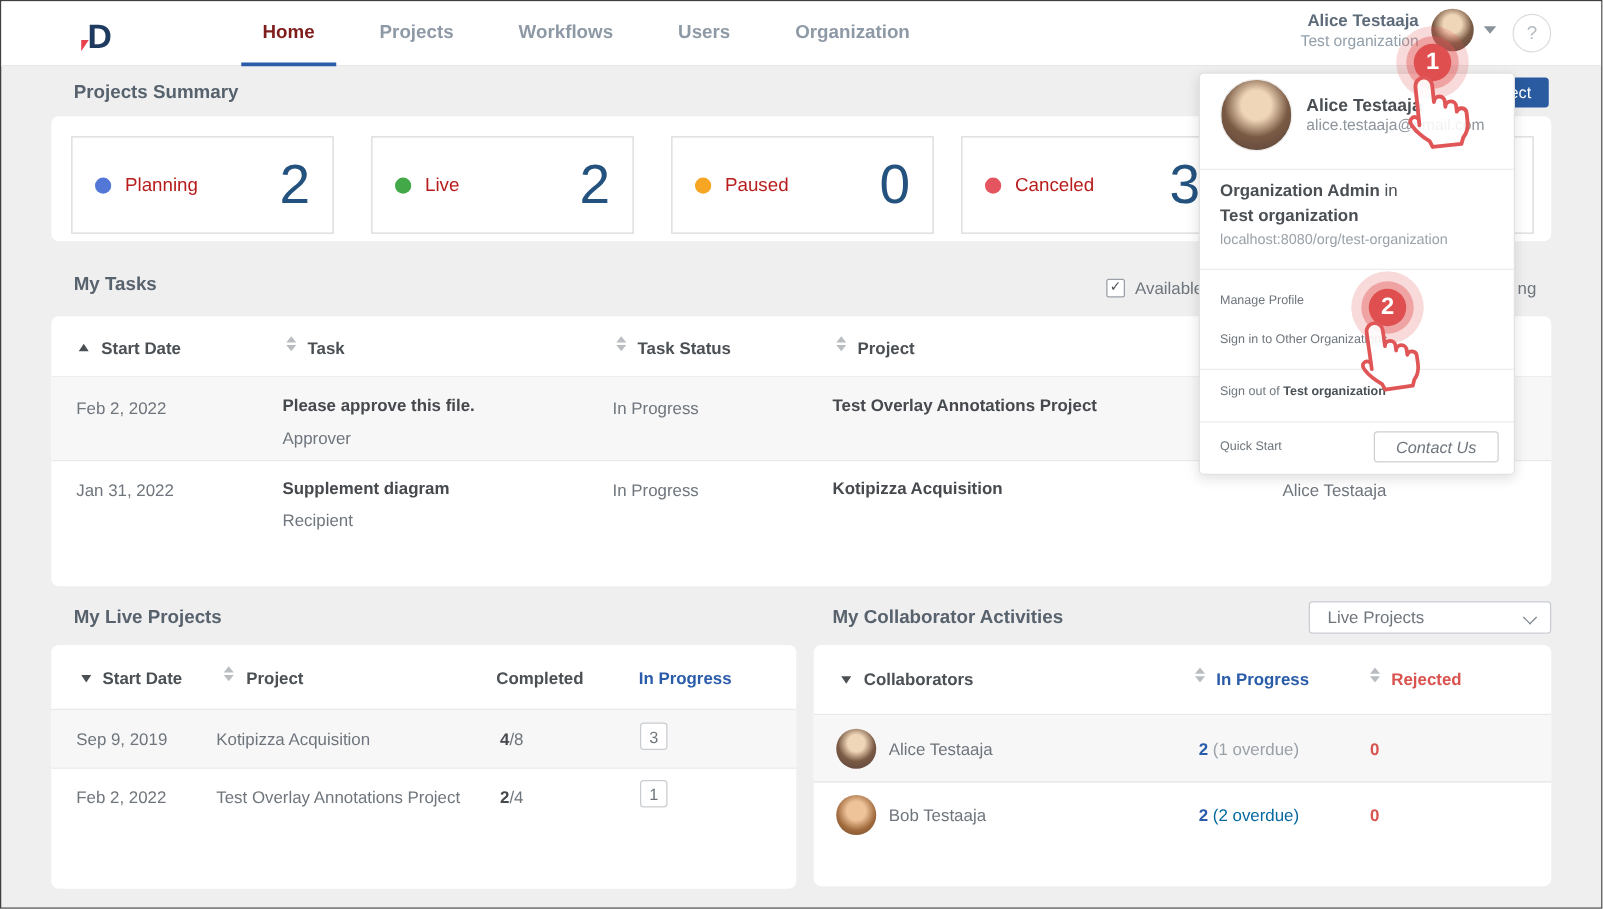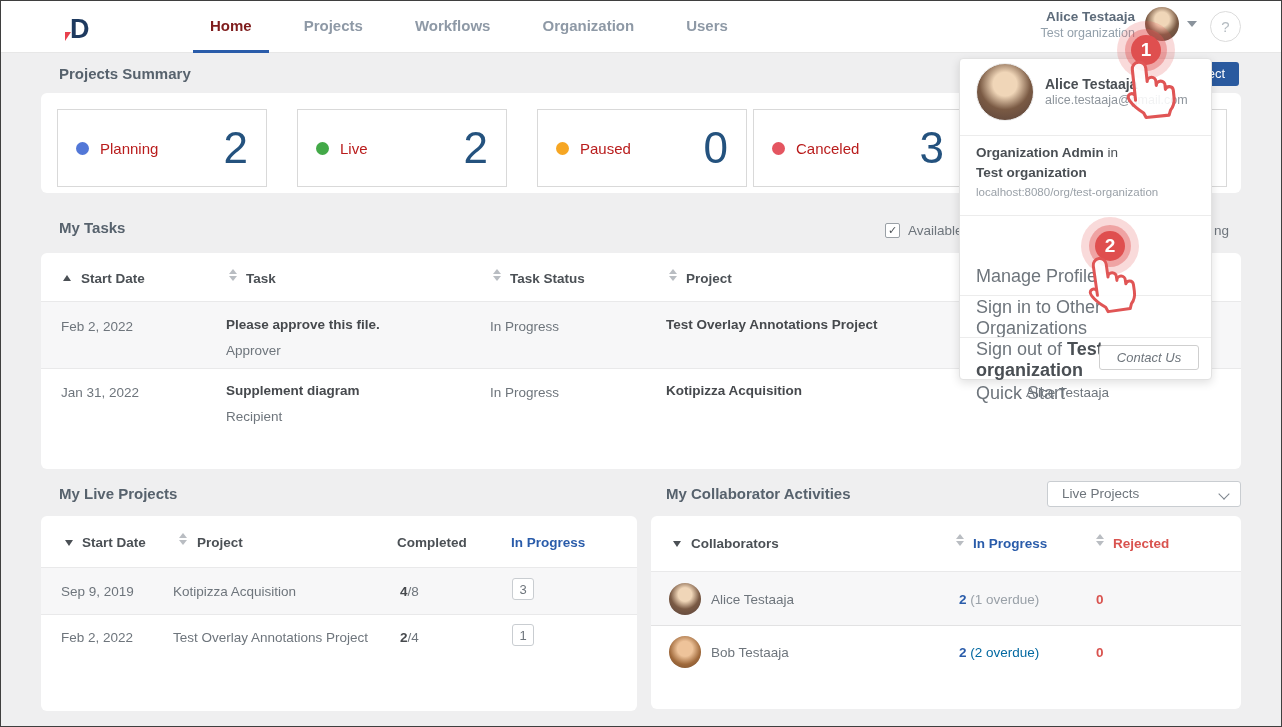--- a/index.html
+++ b/index.html
@@ -97,8 +97,8 @@
       <div class="nav-item active">Home</div>
       <div class="nav-item">Projects</div>
       <div class="nav-item">Workflows</div>
+      <div class="nav-item">Users</div>
       <div class="nav-item">Organization</div>
-      <div class="nav-item">Users</div>
     </div>
     <div class="user-chip">
       <div class="user-names">

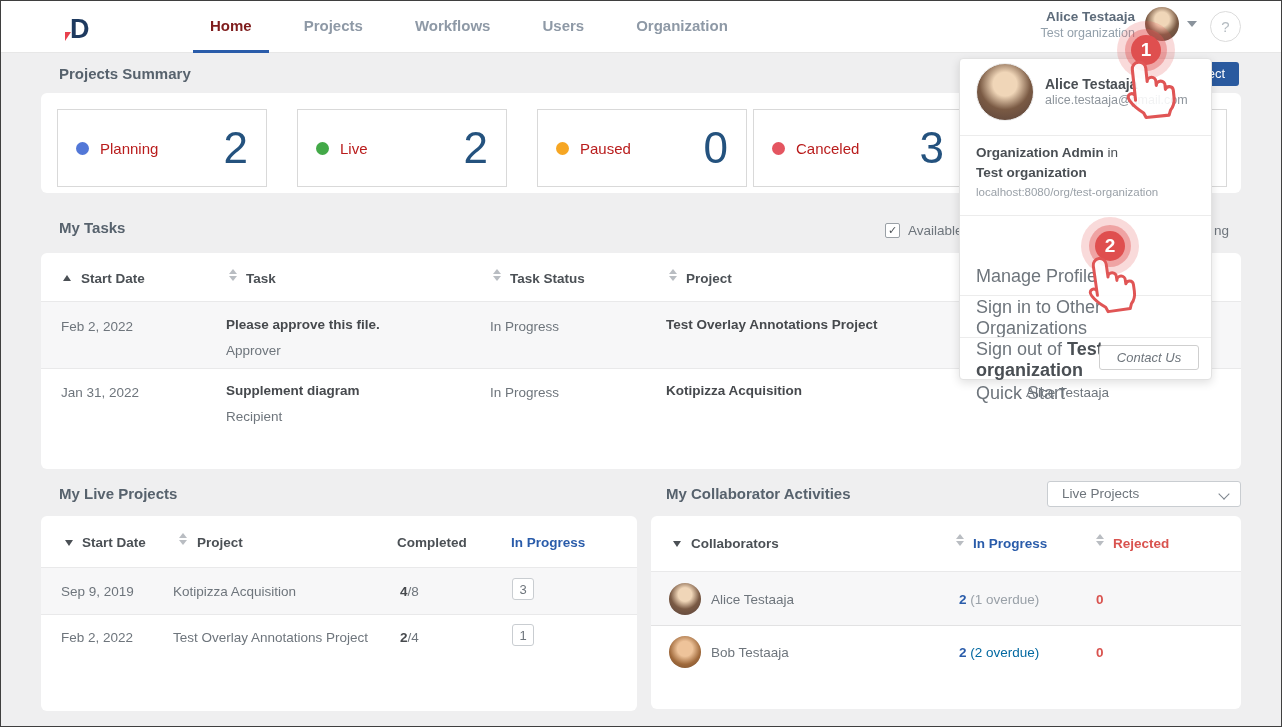--- a/index.html
+++ b/index.html
@@ -130,7 +130,7 @@
       <span class="sum-label">Paused</span>
       <span class="sum-value">0</span>
     </div>
-    <div class="sum-card" style="left:712px;">
+    <div class="sum-card" style="left:728px;">
       <span class="dot d-canceled"></span>
       <span class="sum-label">Canceled</span>
       <span class="sum-value">3</span>

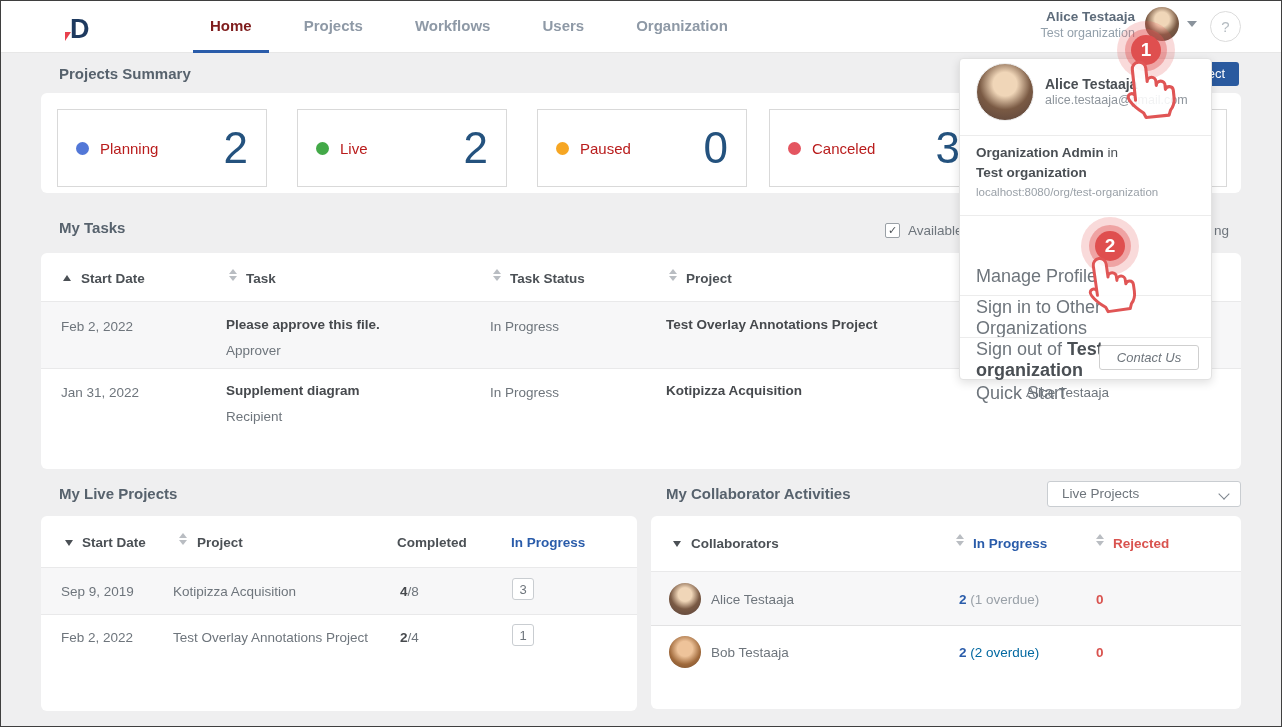--- a/index.html
+++ b/index.html
@@ -72,7 +72,7 @@
   .m-email{ position:absolute; left:85px; top:34px; font-size:12.5px; color:#8e959c; }
   .m-avatar { position:absolute; left:16px; top:4px; width:58px; height:58px; border:1px solid #eee; }
   .m-line { position:absolute; left:16px; font-size:13.5px; color:#4a4f54; }
-  .m-item { position:absolute; left:16px; font-size:18px; color:#6e757c; cursor:pointer;margin-top:31px; }
+  .m-item { position:absolute; left:16px; font-size:10px; color:#6e757c; cursor:pointer; }
   .m-url { position:absolute; left:16px; font-size:11.5px; color:#9aa1a8; }
   .btn-outline { position:absolute; border:1px solid #cfcfcf; border-radius:3px; background:#fff;
                  font-size:13px; color:#6e757c; text-align:center; }

